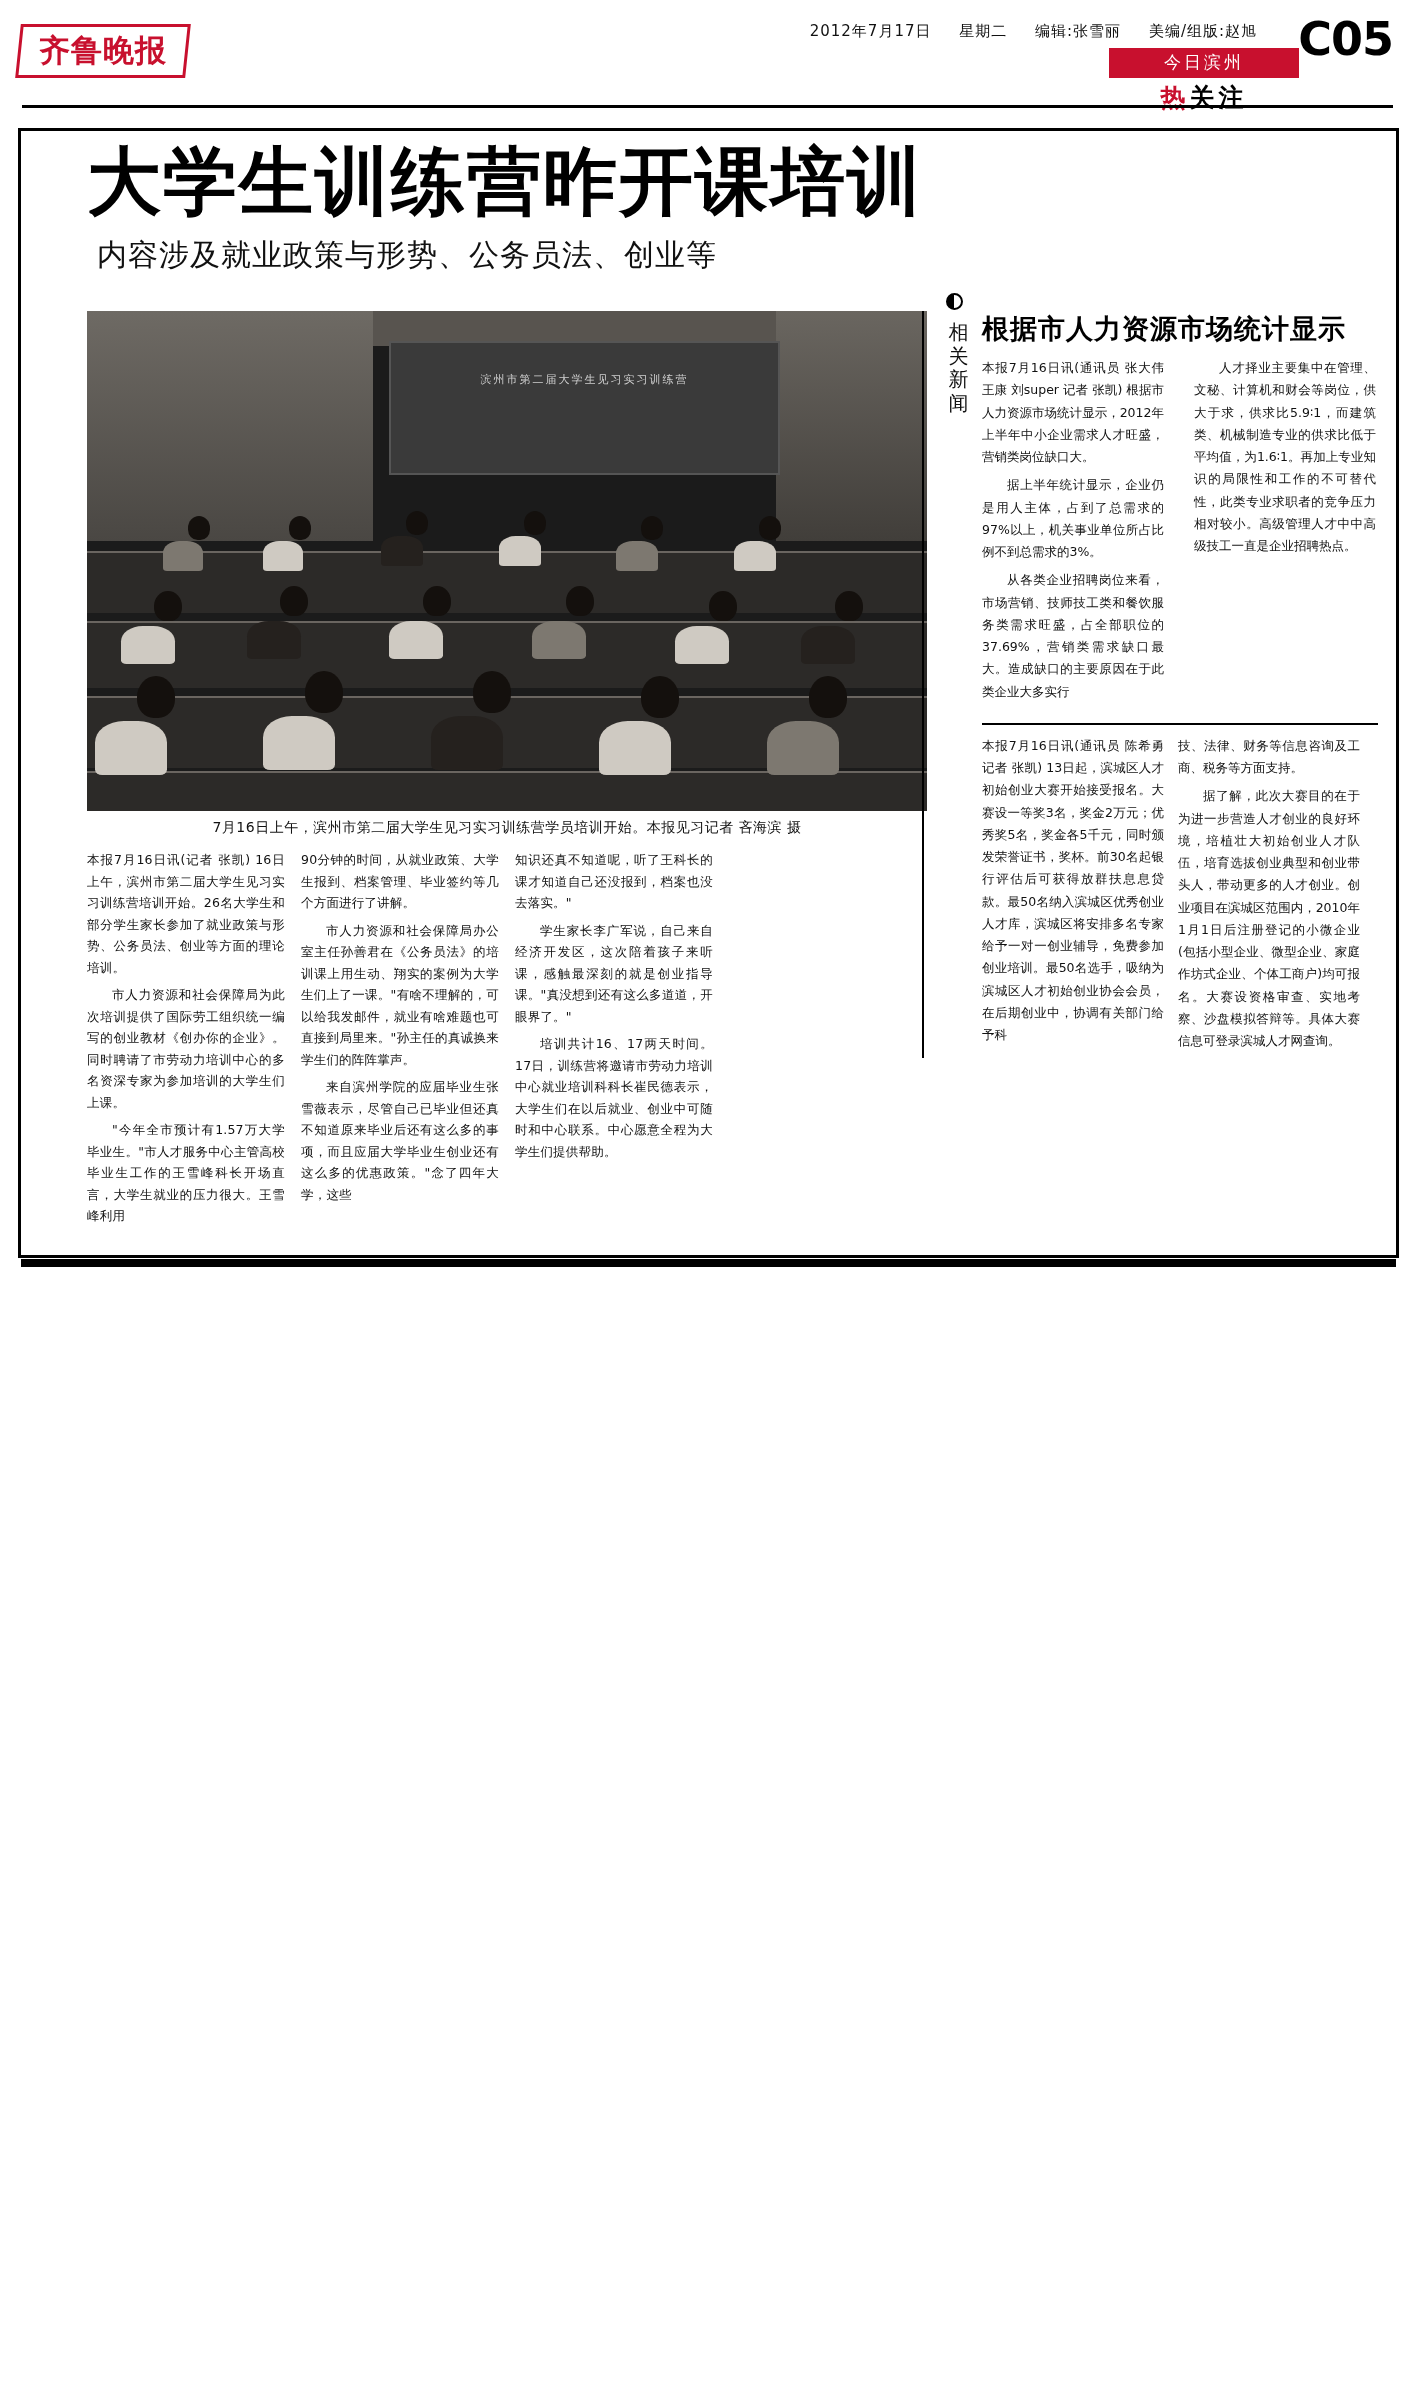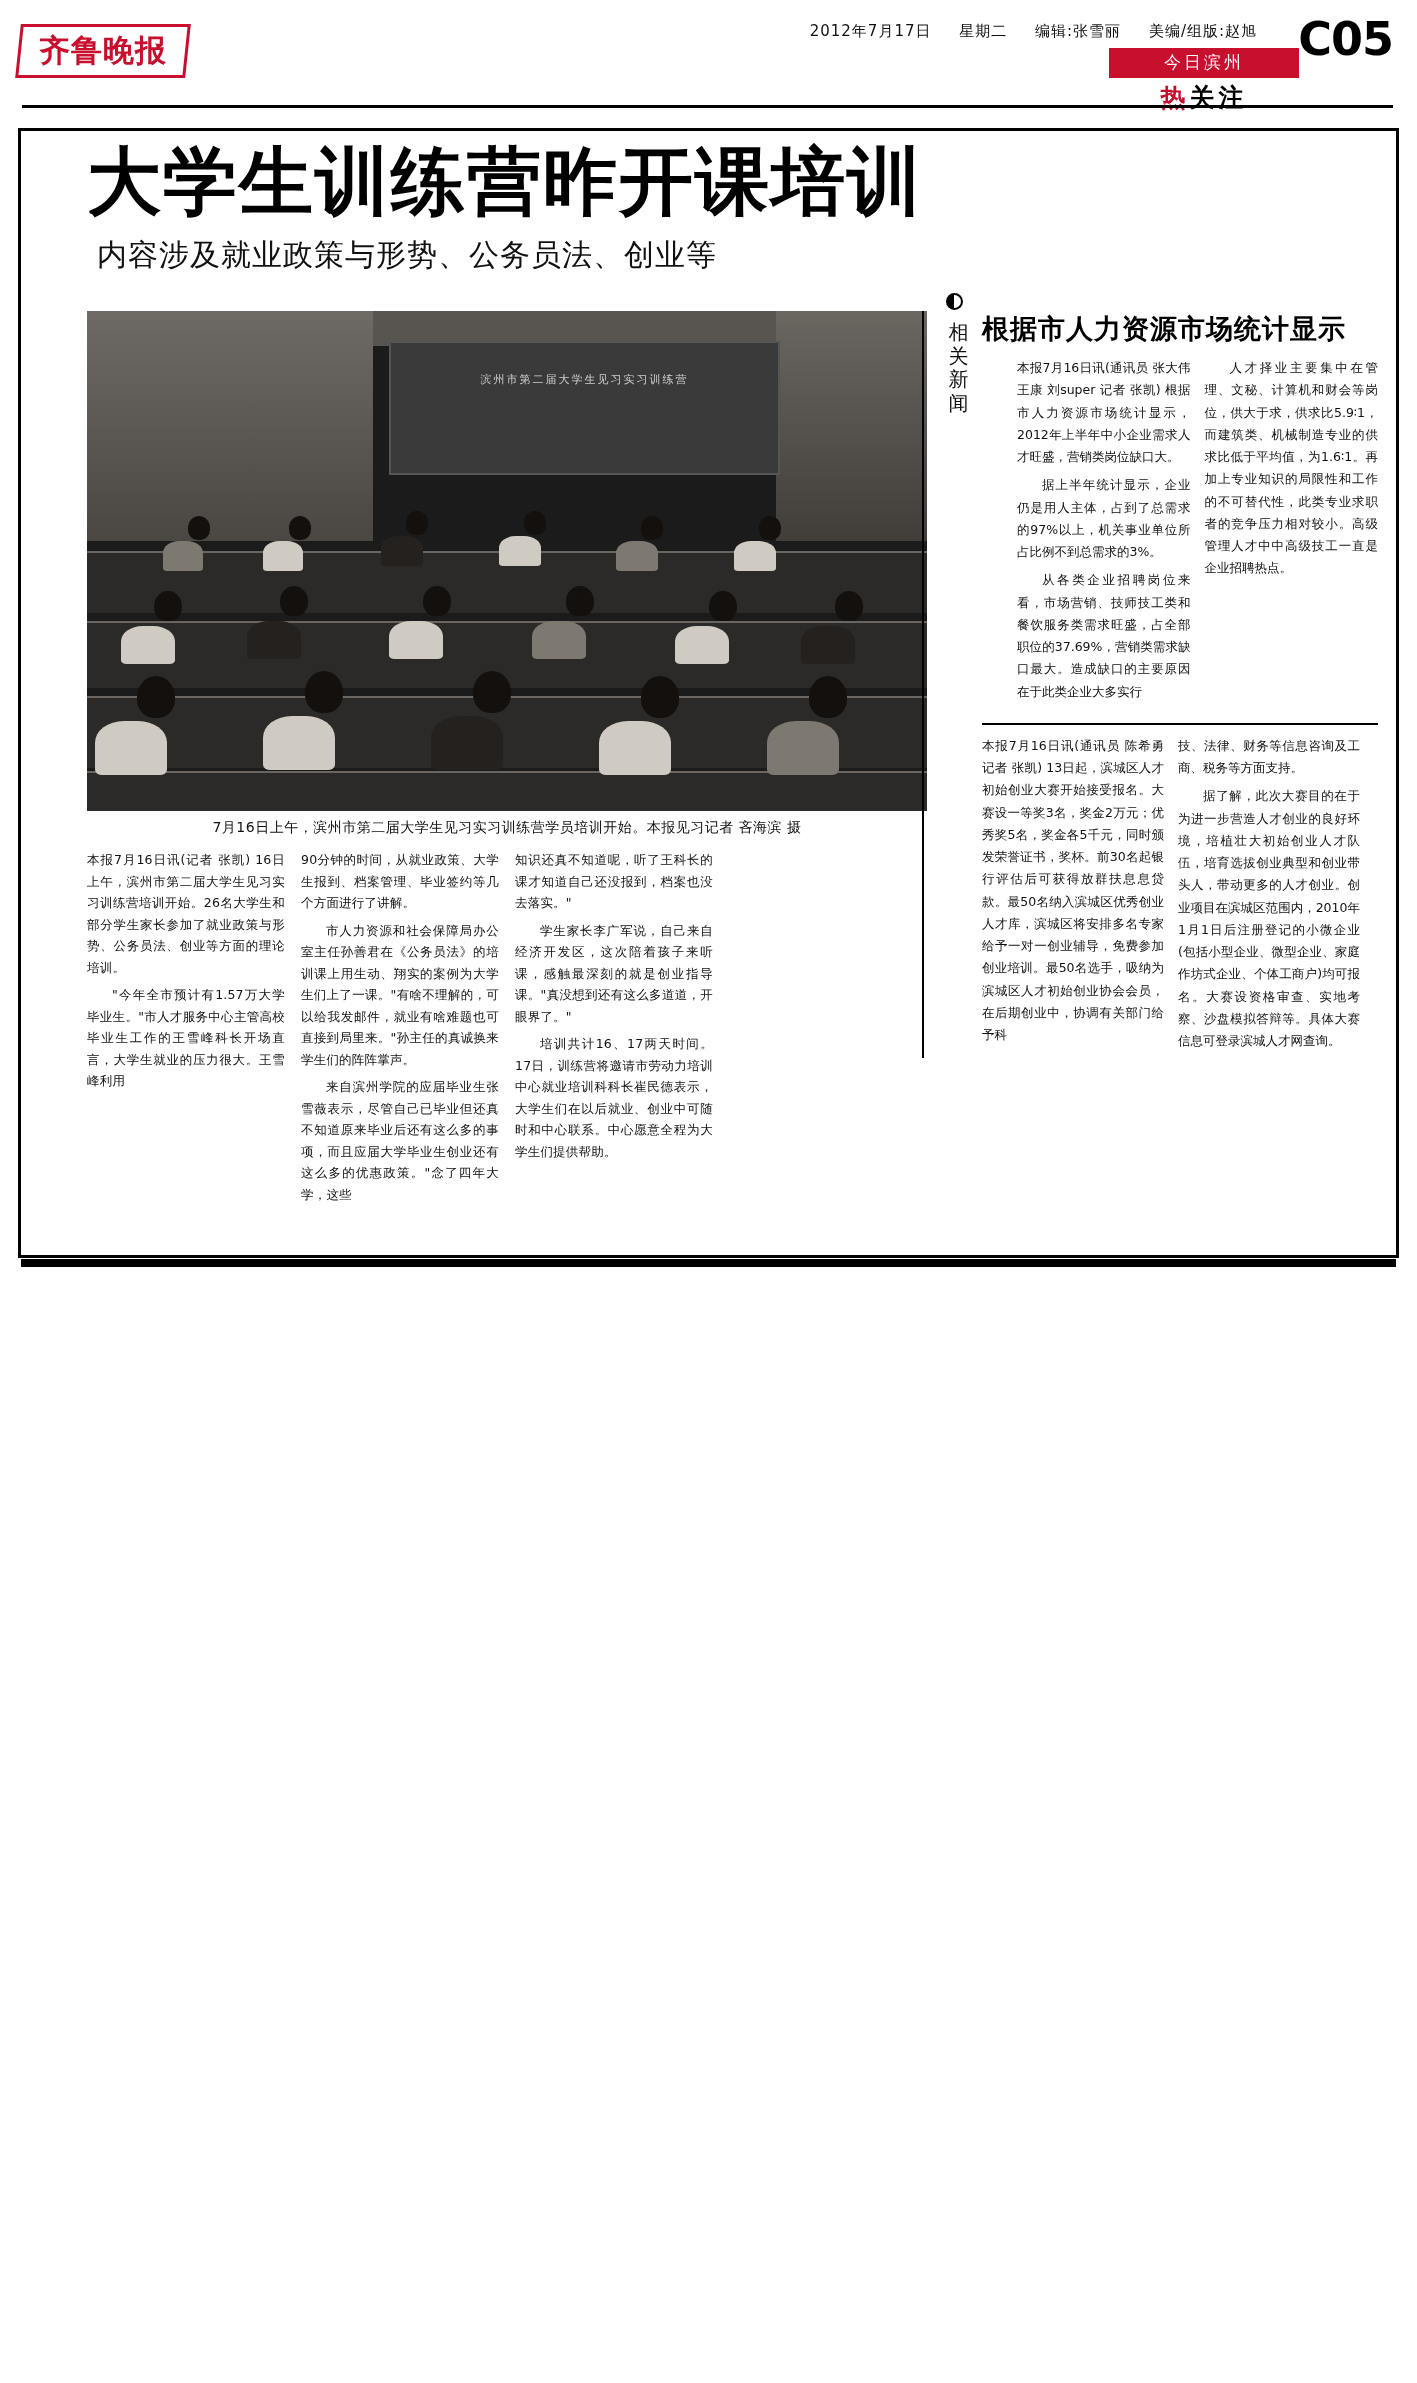--- a/index.html
+++ b/index.html
@@ -302,8 +302,7 @@
   }
   .side-cols {
     display: flex;
-    gap: 14px;
-    margin-left: 35px;
+    gap: 30px;
   }
   .side-col {
     width: 182px;

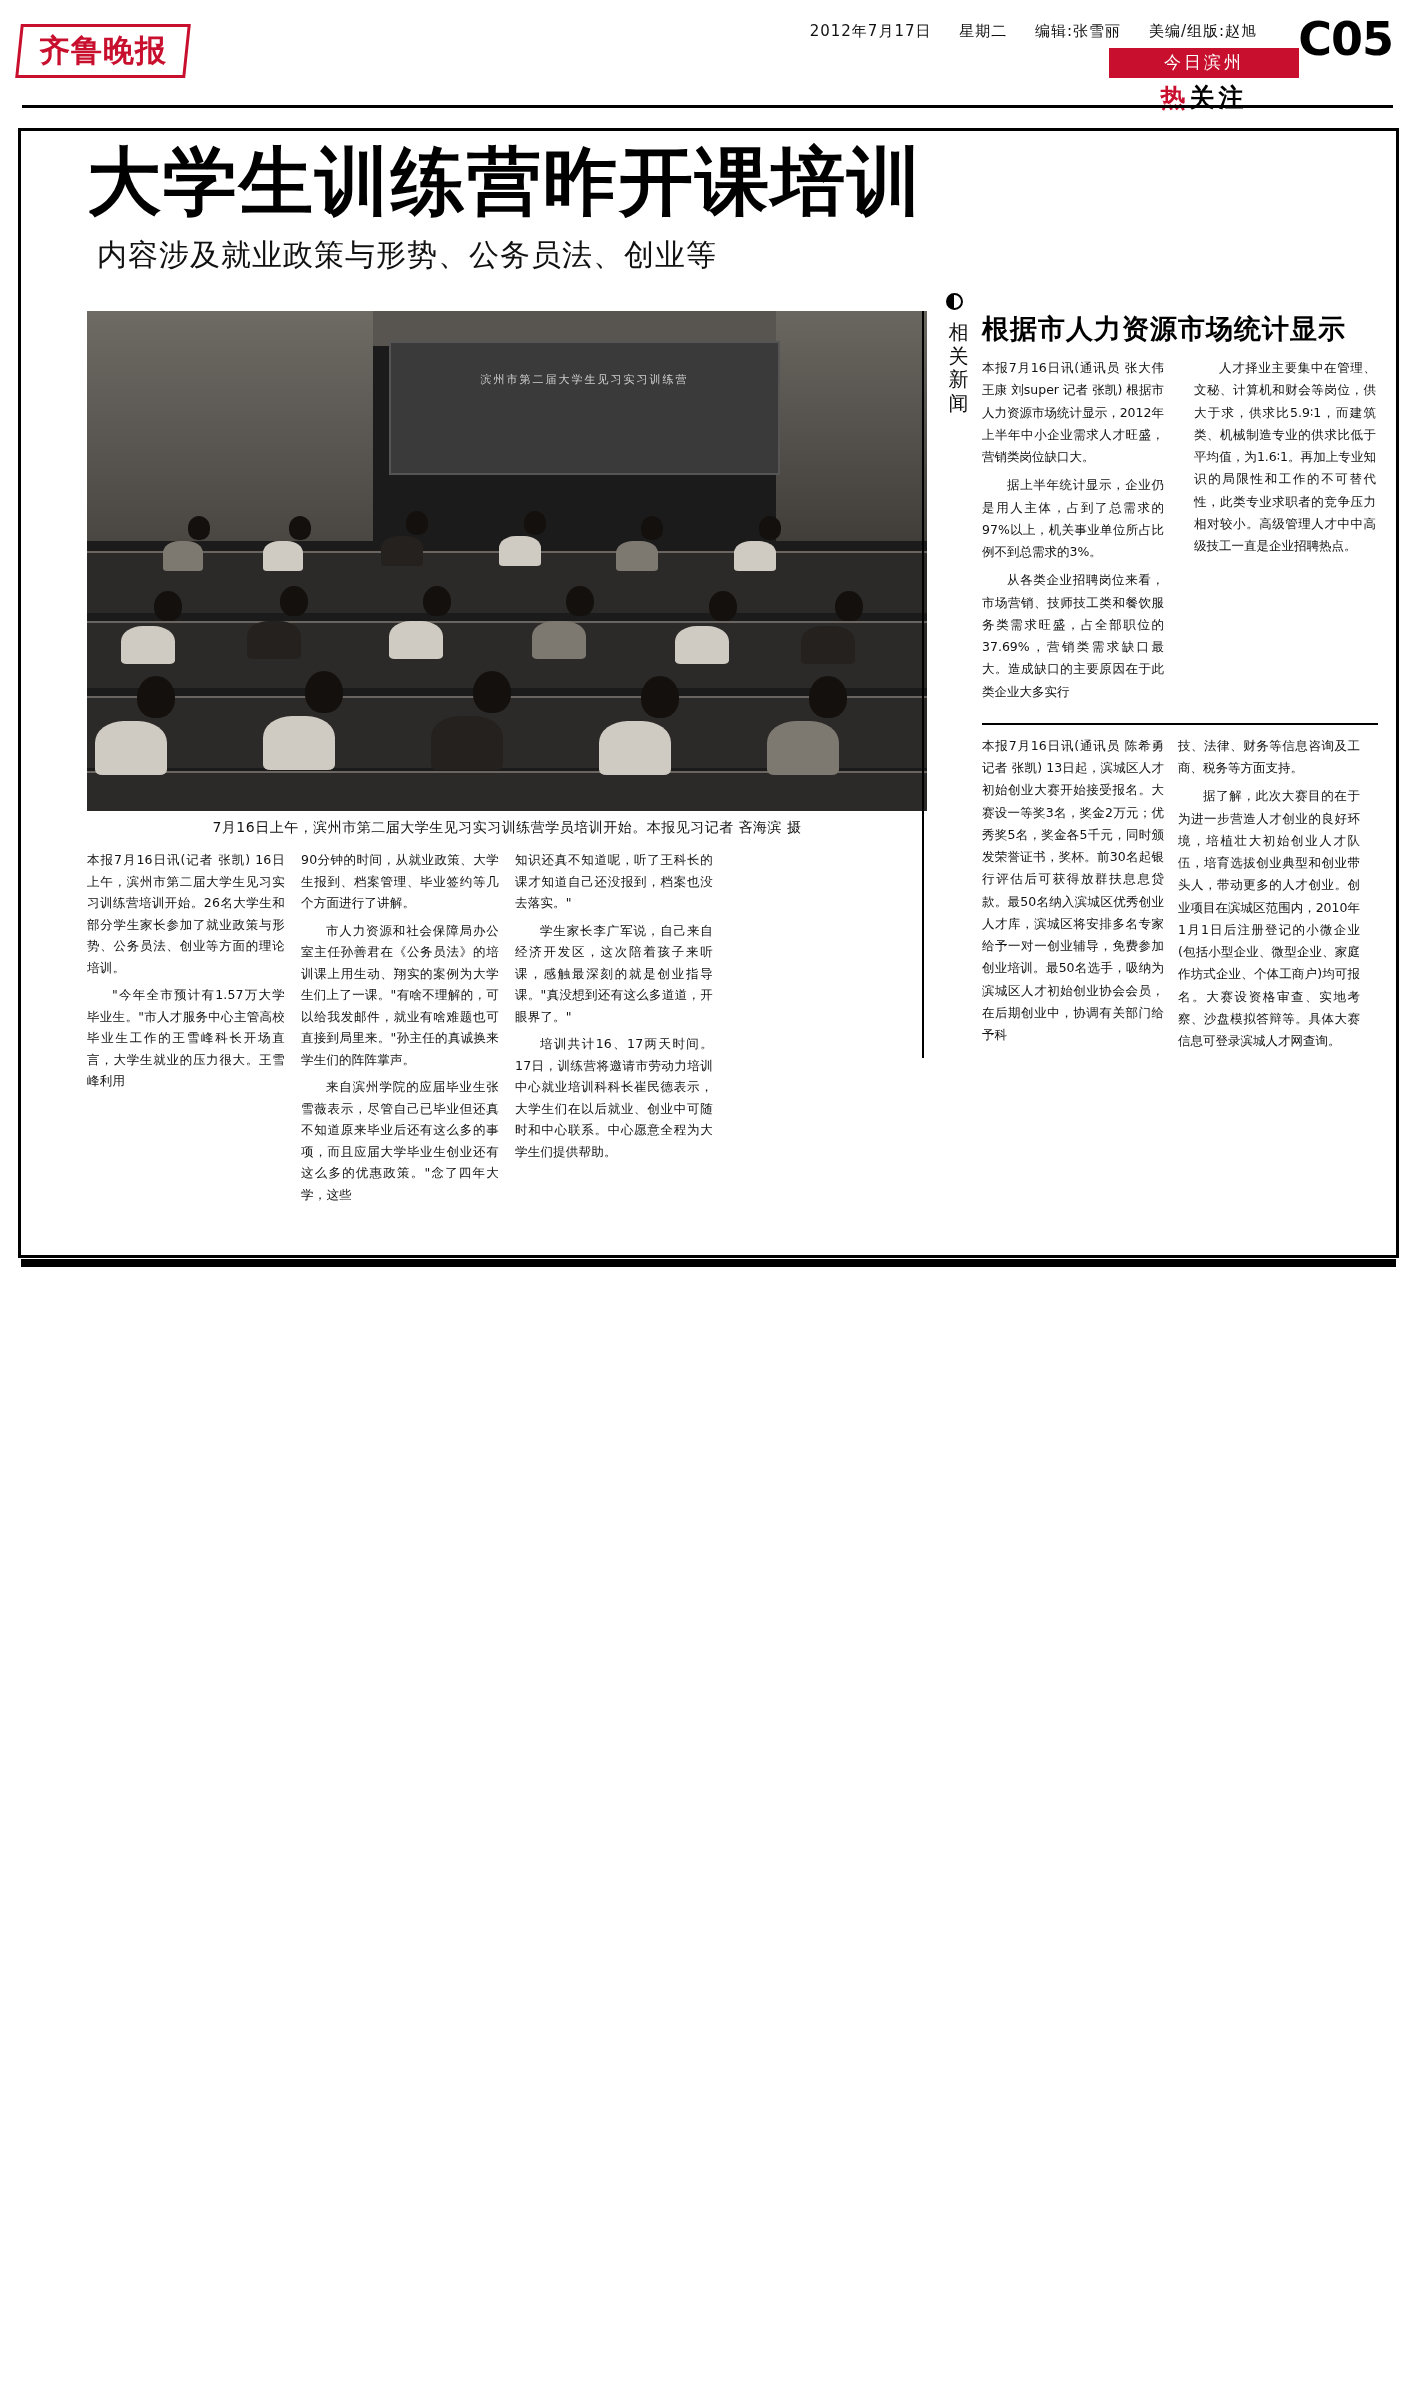--- a/index.html
+++ b/index.html
@@ -436,6 +436,7 @@
           <div class="cols">
             <div class="col">
               <p class="lead">本报7月16日讯(记者 张凯) 16日上午，滨州市第二届大学生见习实习训练营培训开始。26名大学生和部分学生家长参加了就业政策与形势、公务员法、创业等方面的理论培训。</p>
+              <p>市人力资源和社会保障局为此次培训提供了国际劳工组织统一编写的创业教材《创办你的企业》。同时聘请了市劳动力培训中心的多名资深专家为参加培训的大学生们上课。</p>
               <p>"今年全市预计有1.57万大学毕业生。"市人才服务中心主管高校毕业生工作的王雪峰科长开场直言，大学生就业的压力很大。王雪峰利用</p>
             </div>
             <div class="col">

